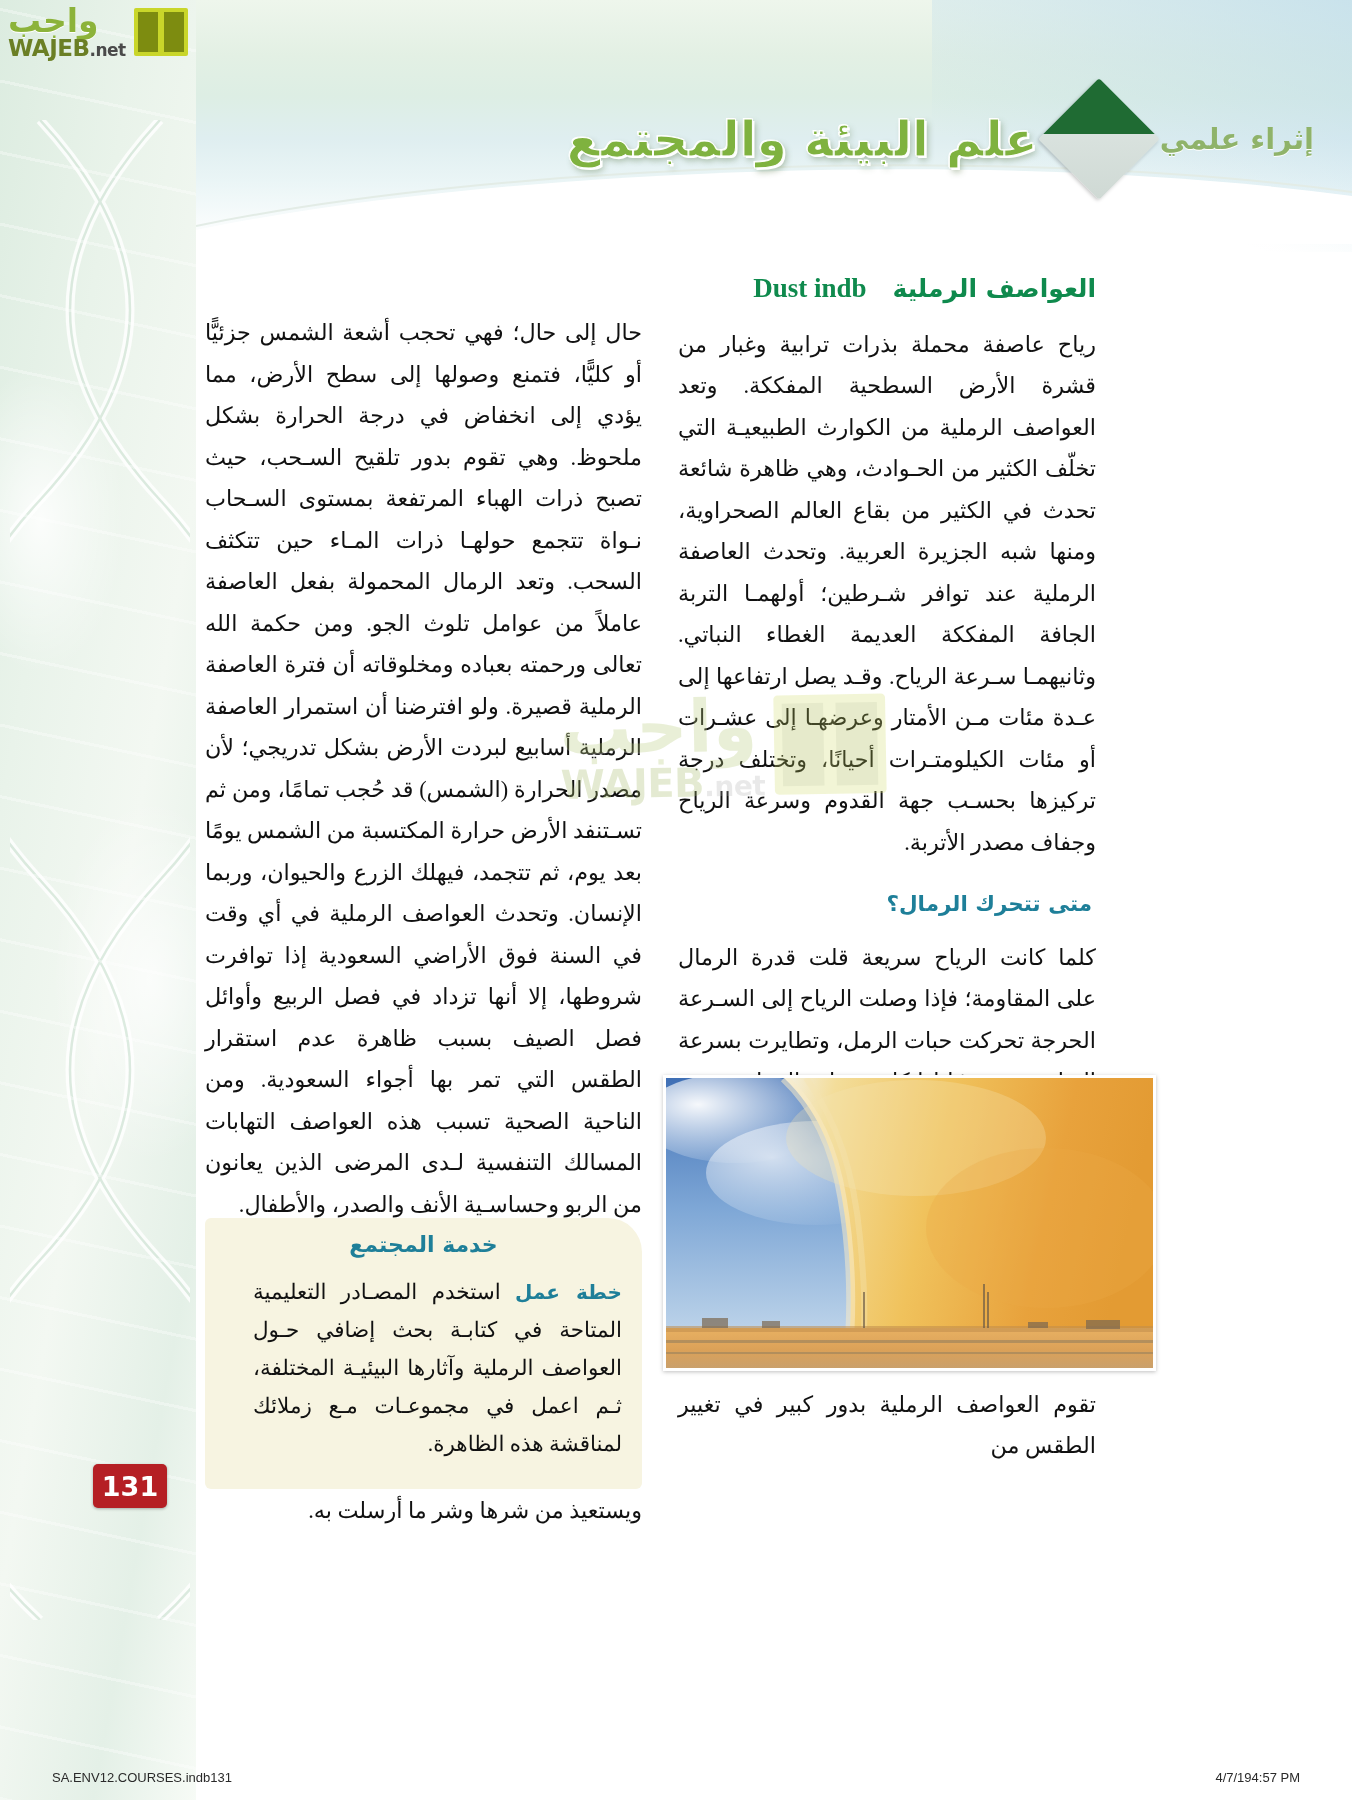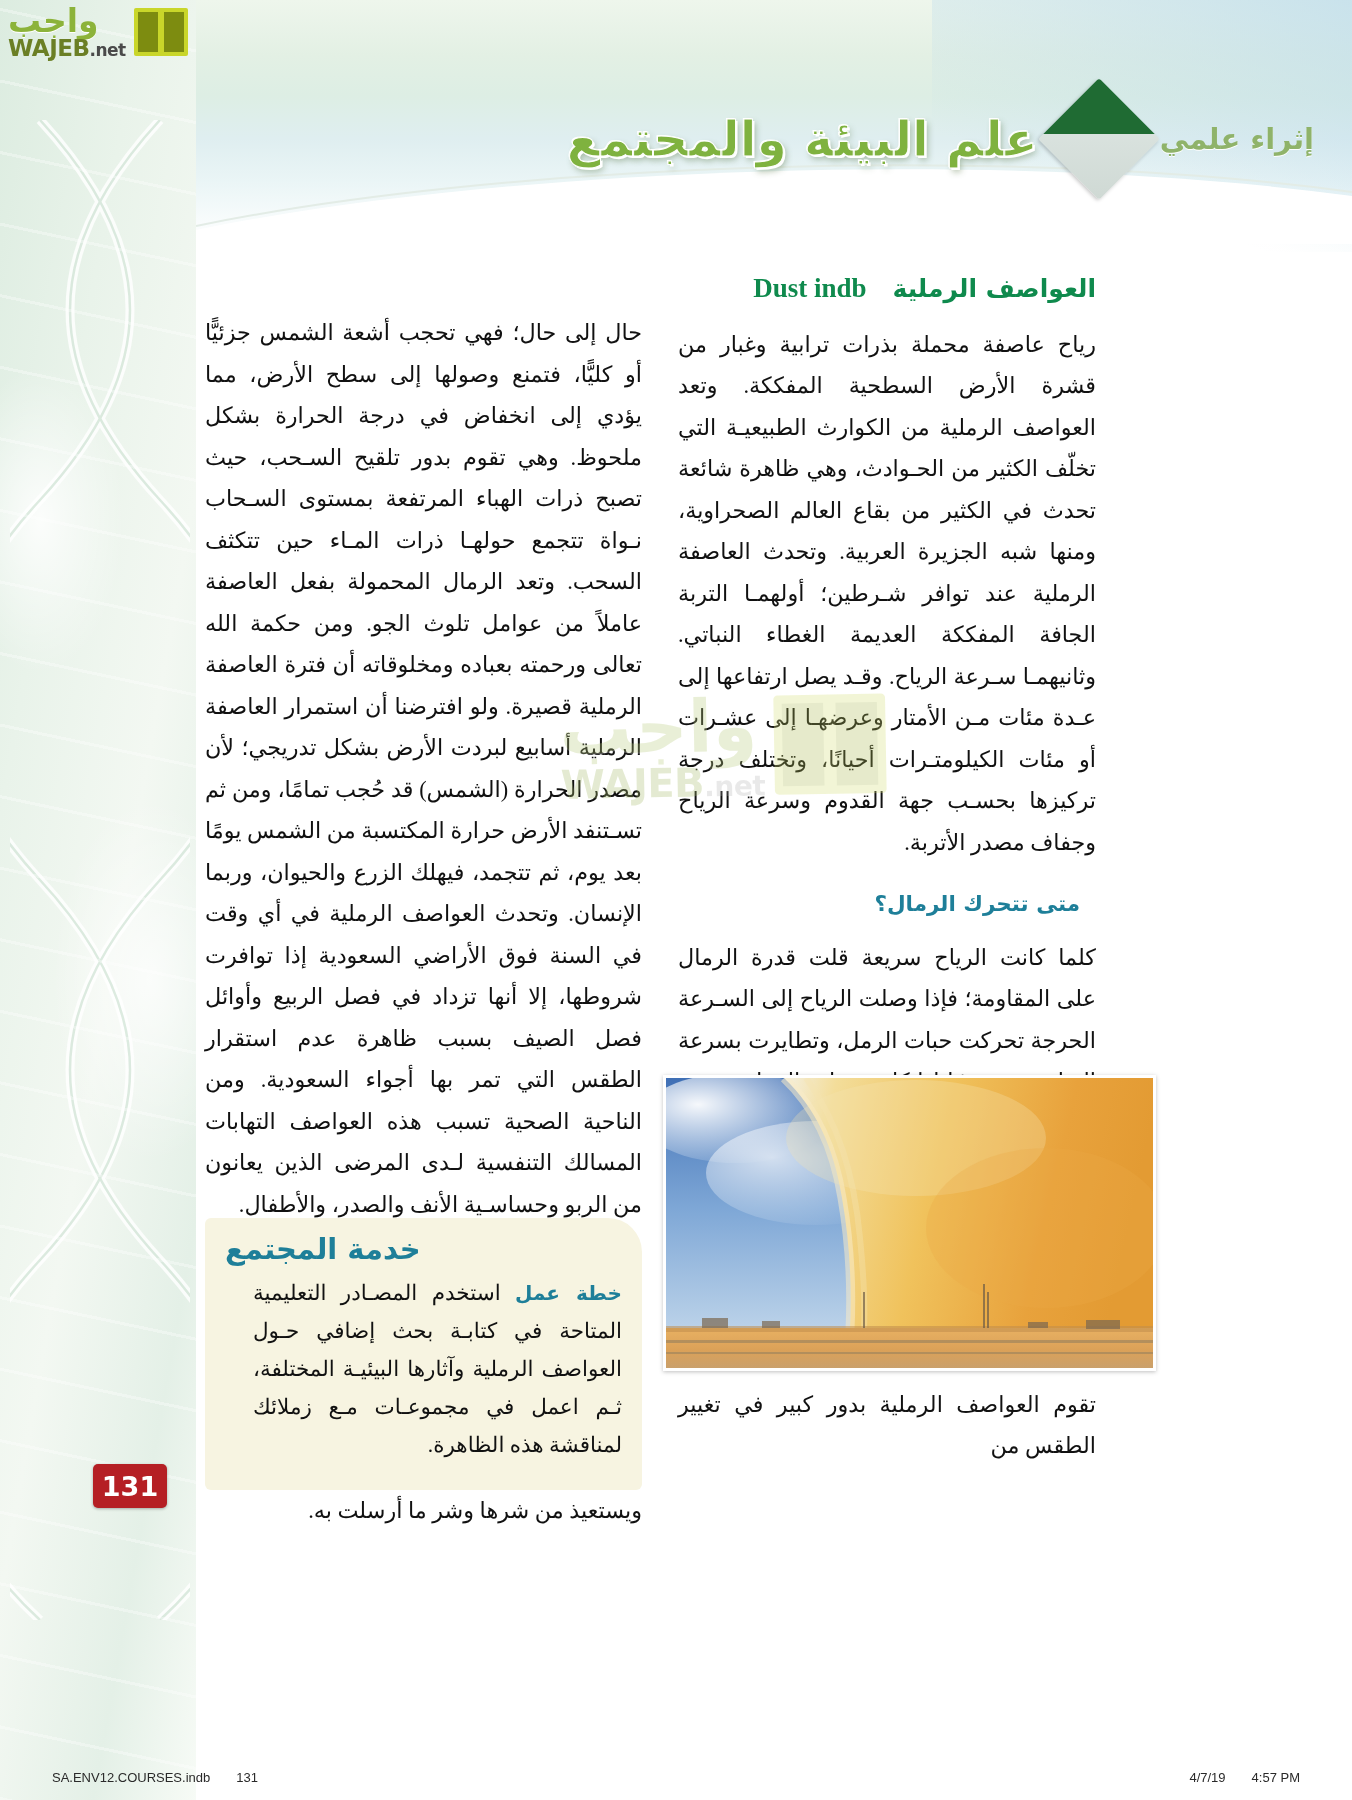--- a/index.html
+++ b/index.html
@@ -166,7 +166,7 @@
     color:#1e7f99;
     font-weight:700;
     font-size:21.5px;
-    margin: 20px 16px 12px 0;
+    margin: 20px 4px 12px 0;
   }
   .quran {
     color:#2f7a43;

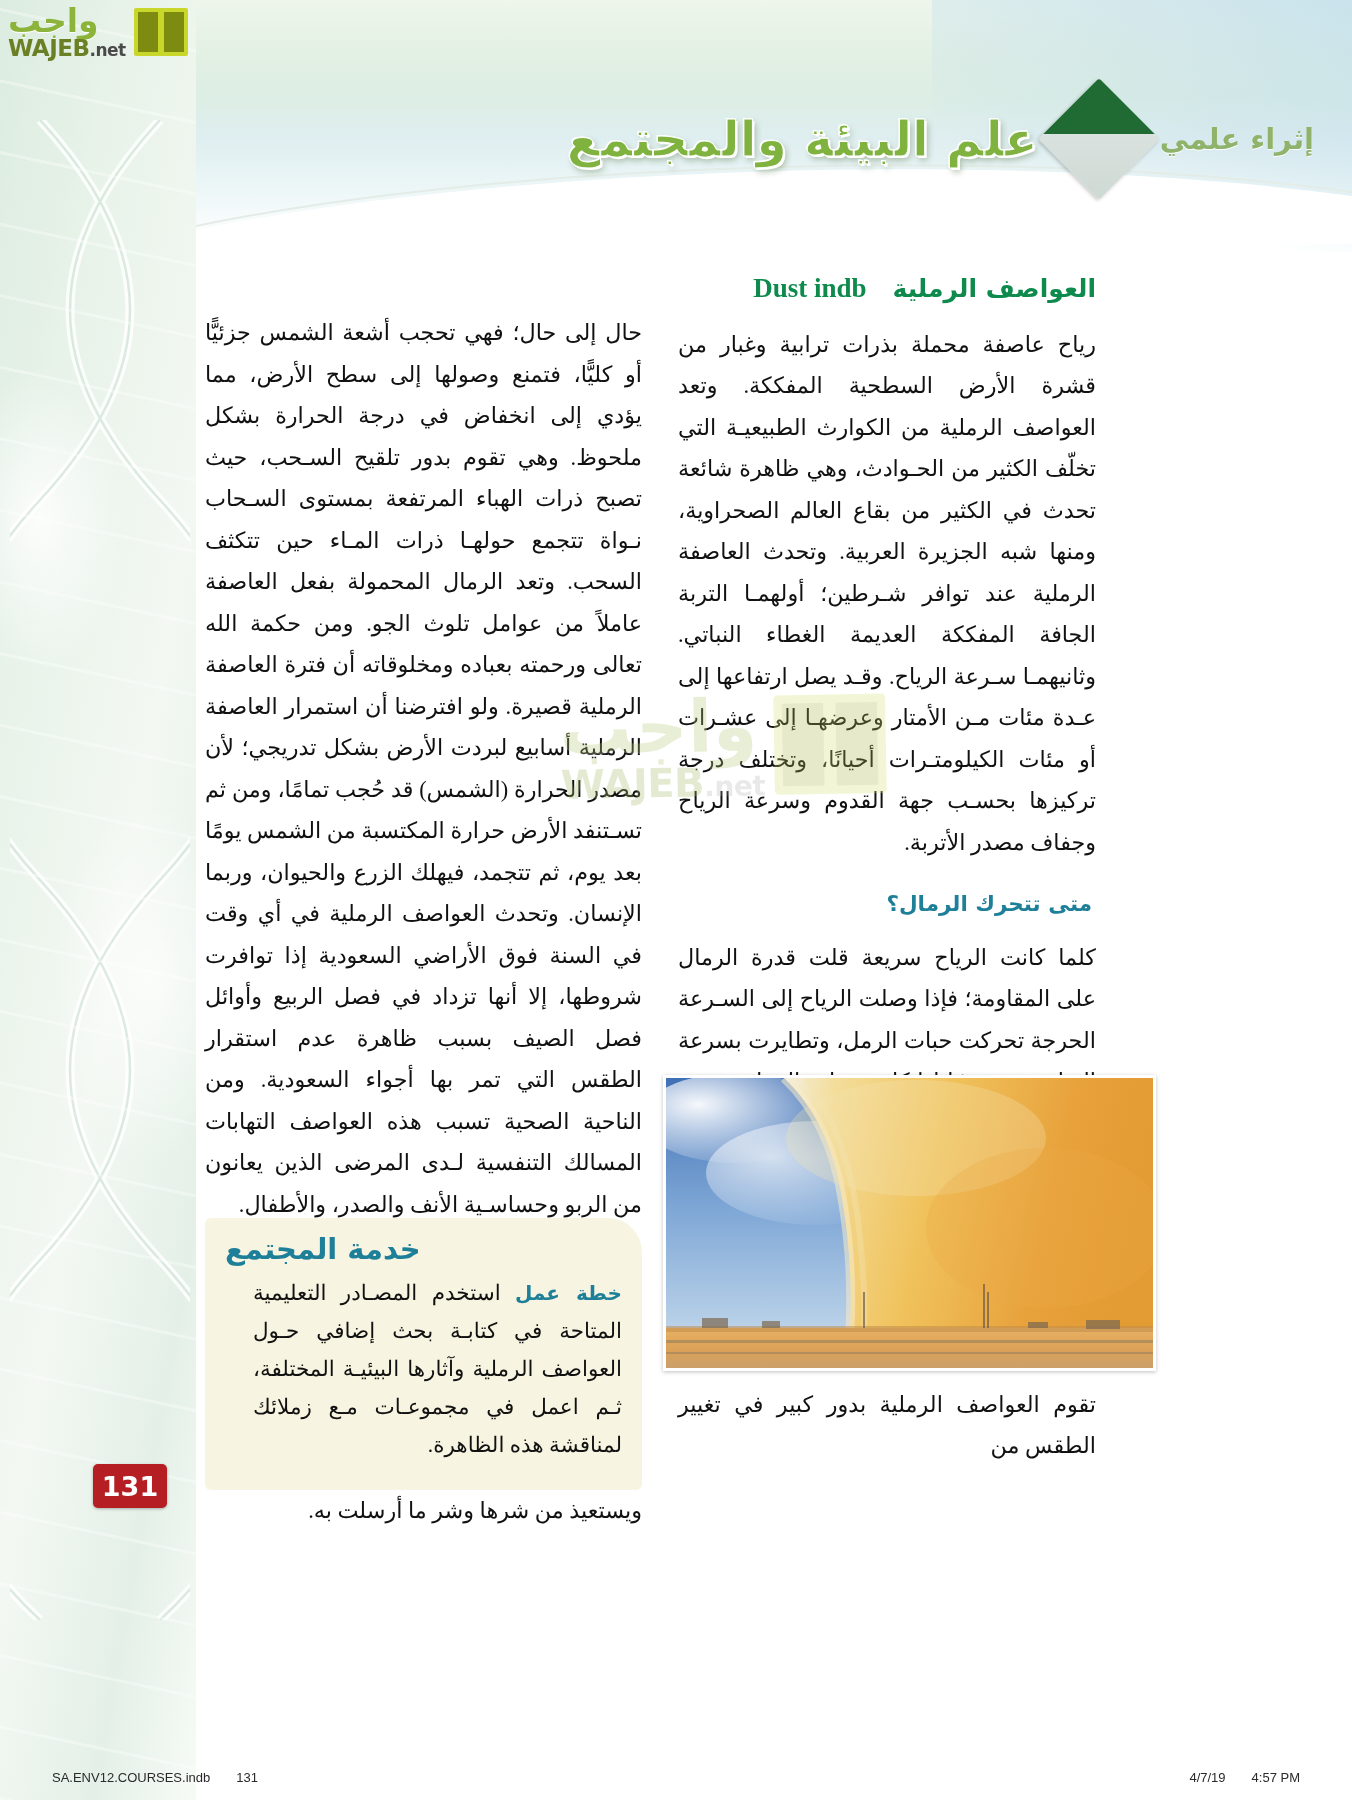--- a/index.html
+++ b/index.html
@@ -201,9 +201,9 @@
     font-family:"DejaVu Sans","Liberation Sans",sans-serif;
     color:#1e7f99;
     font-weight:700;
-    font-size: 29px;
-    text-align: left;
-    margin: 0 0 8px 0;
+    font-size: 22px;
+    text-align: center;
+    margin: 0 0 16px 0;
   }
   .svc-body {
     font-family:"Liberation Serif","DejaVu Serif",serif;

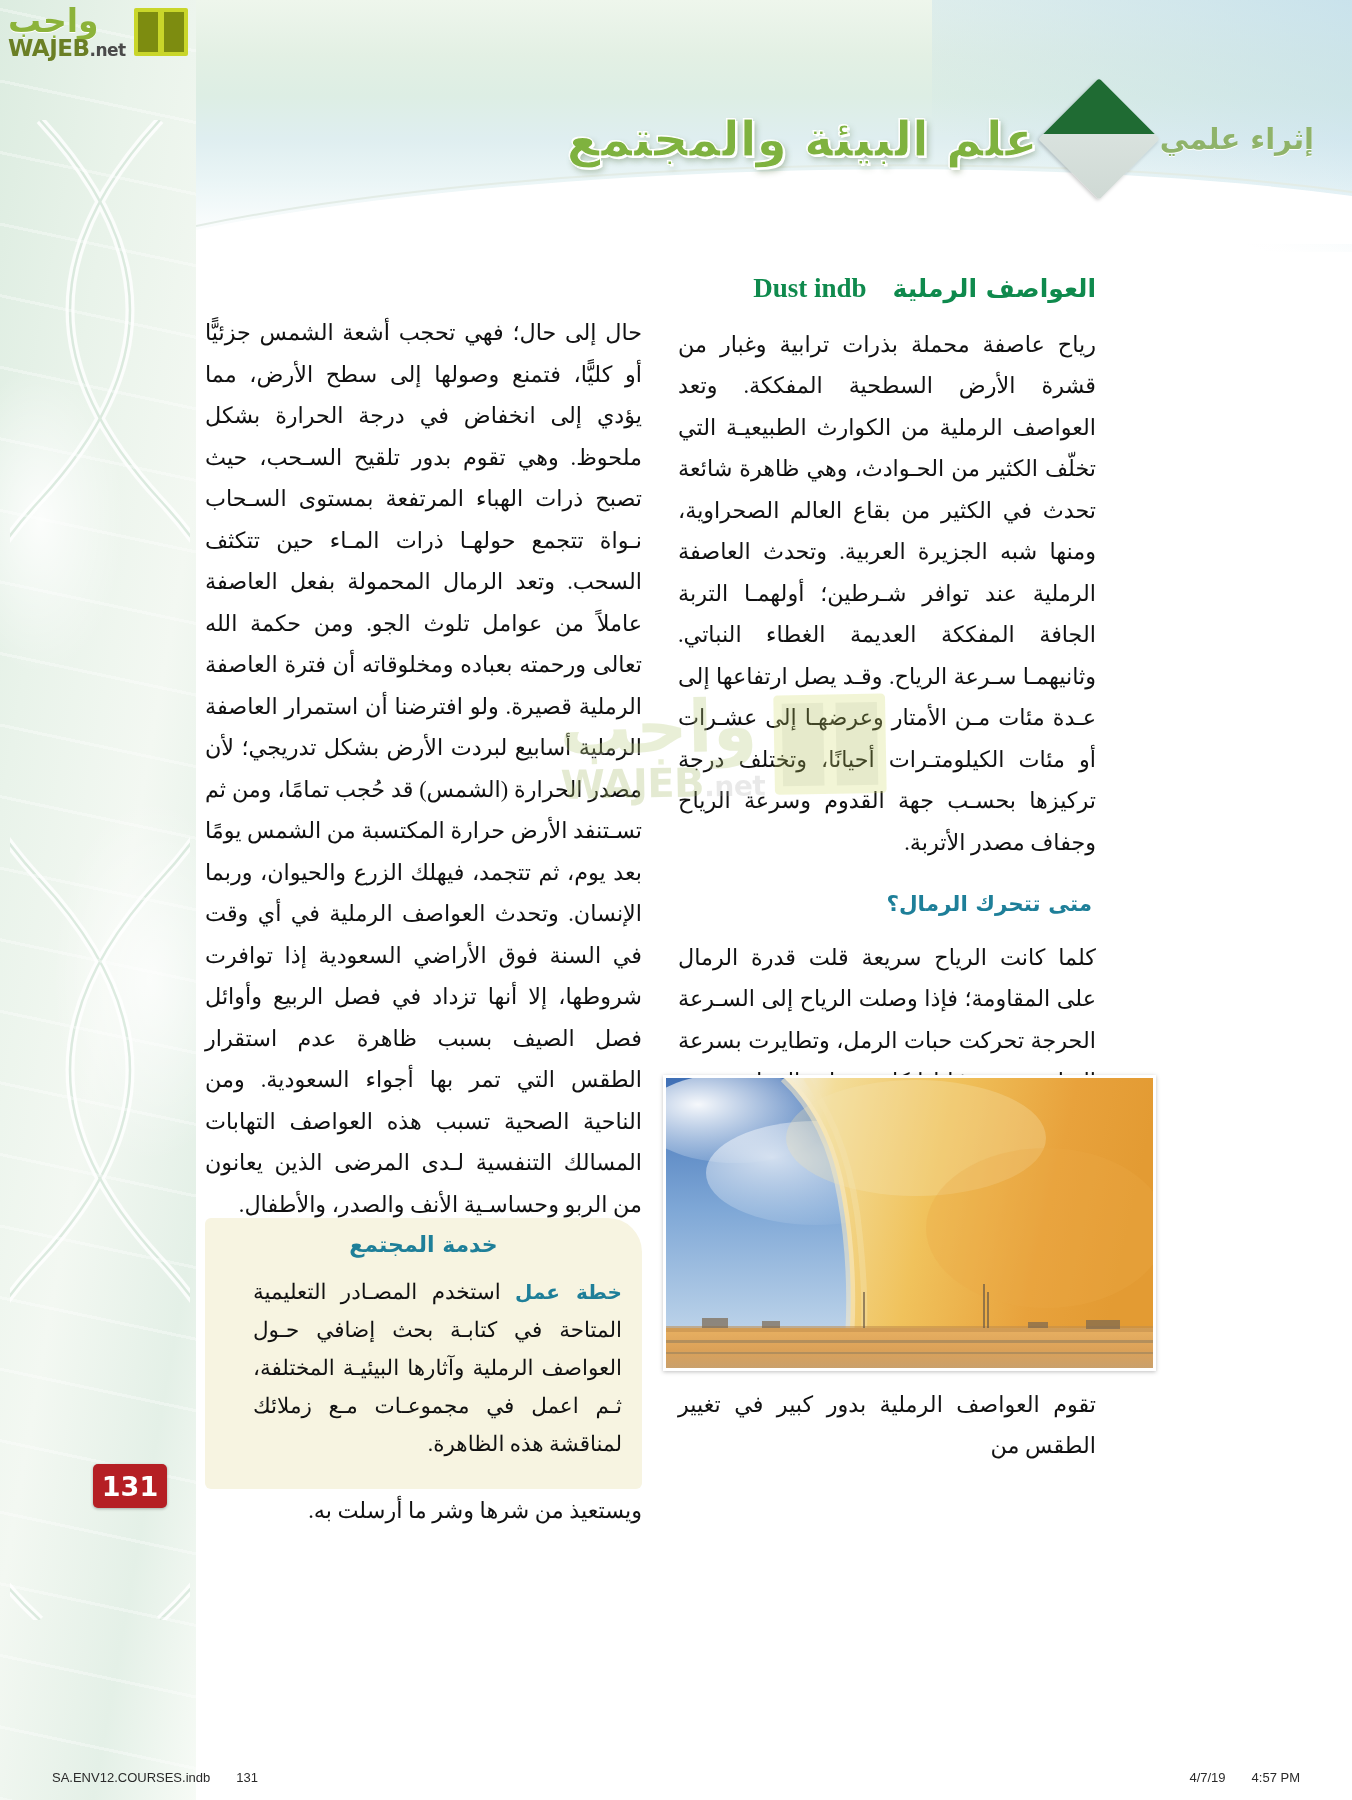--- a/index.html
+++ b/index.html
@@ -248,7 +248,7 @@
     font-size: 13px;
     color:#2a2a2a;
   }
-  .footer .right-grp { display:flex; gap:26px; }
+  .footer .right-grp { display:flex; }
 </style>
 </head>
 <body>

